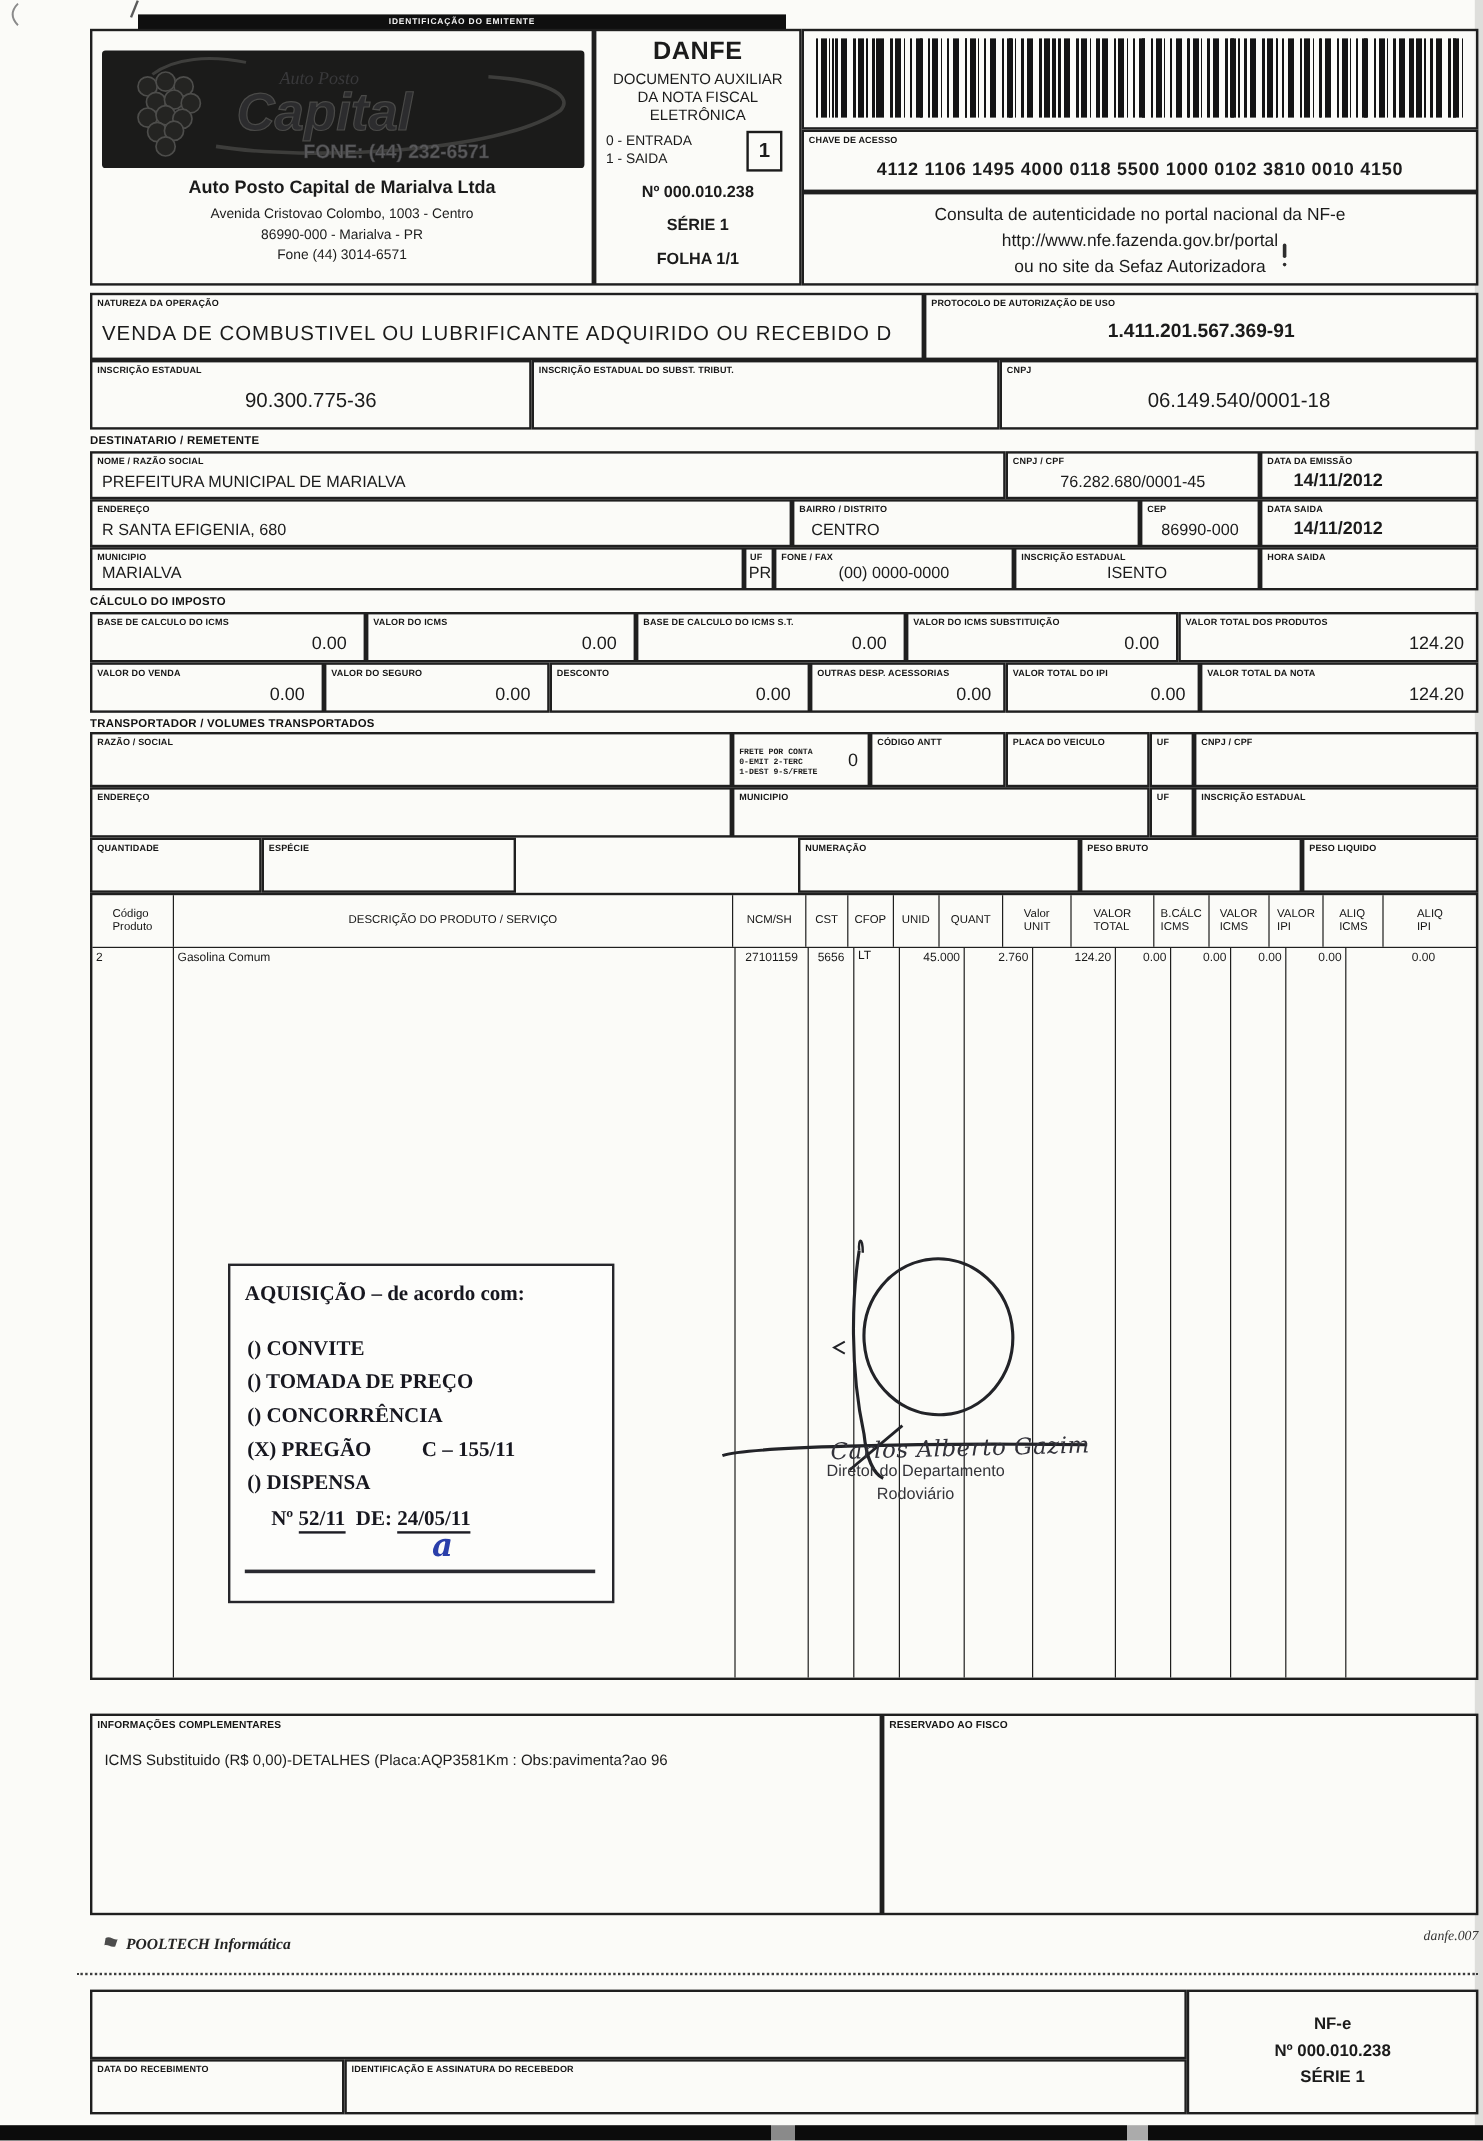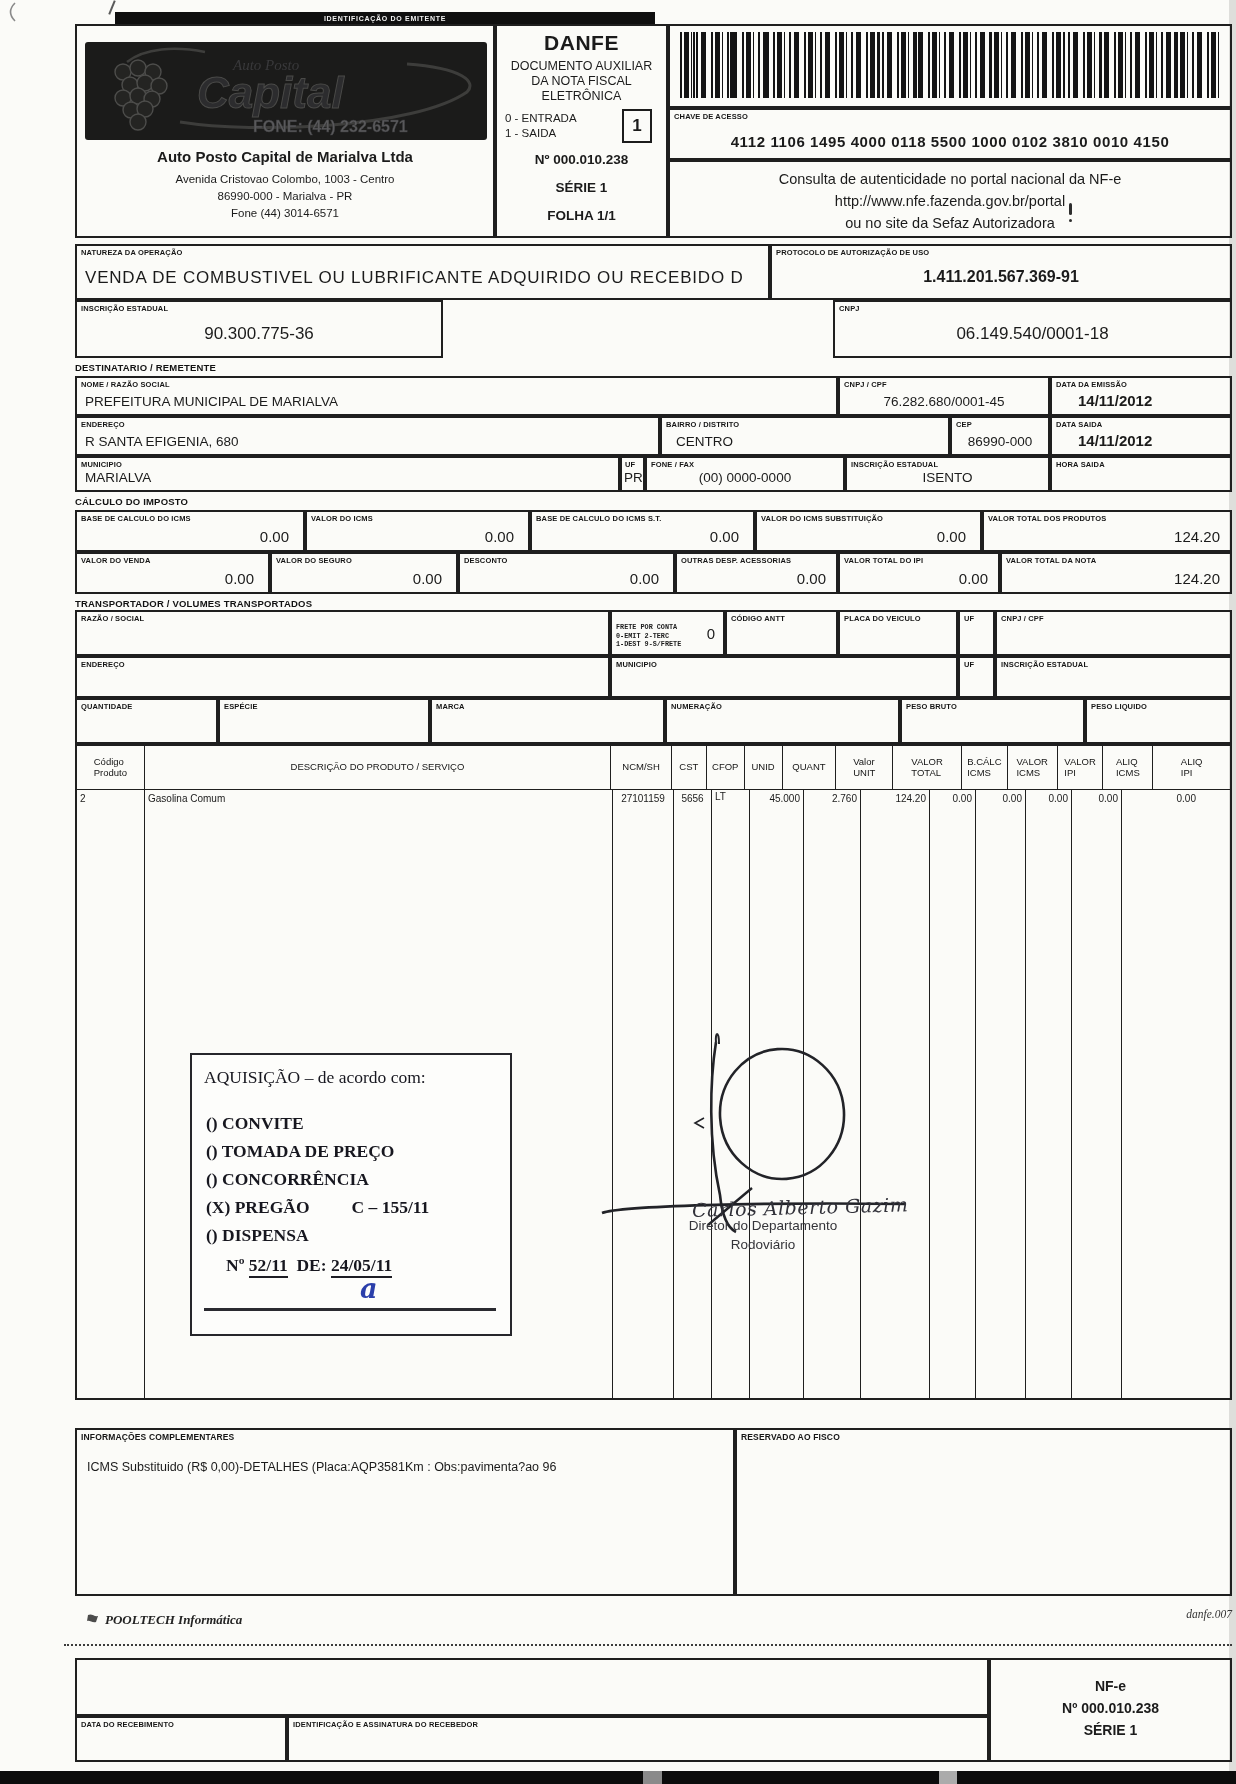--- a/index.html
+++ b/index.html
@@ -140,6 +140,9 @@
     <div class="lbl">INSCRIÇÃO ESTADUAL</div>
     <div class="val c" style="bottom:12px;font-size:17px">90.300.775-36</div>
   </div>
+  <div class="box" style="left:443px;top:300px;width:390px;height:58px">
+    <div class="lbl">INSCRIÇÃO ESTADUAL DO SUBST. TRIBUT.</div>
+  </div>
   <div class="box" style="left:833px;top:300px;width:399px;height:58px">
     <div class="lbl">CNPJ</div>
     <div class="val c" style="bottom:12px;font-size:17px">06.149.540/0001-18</div>

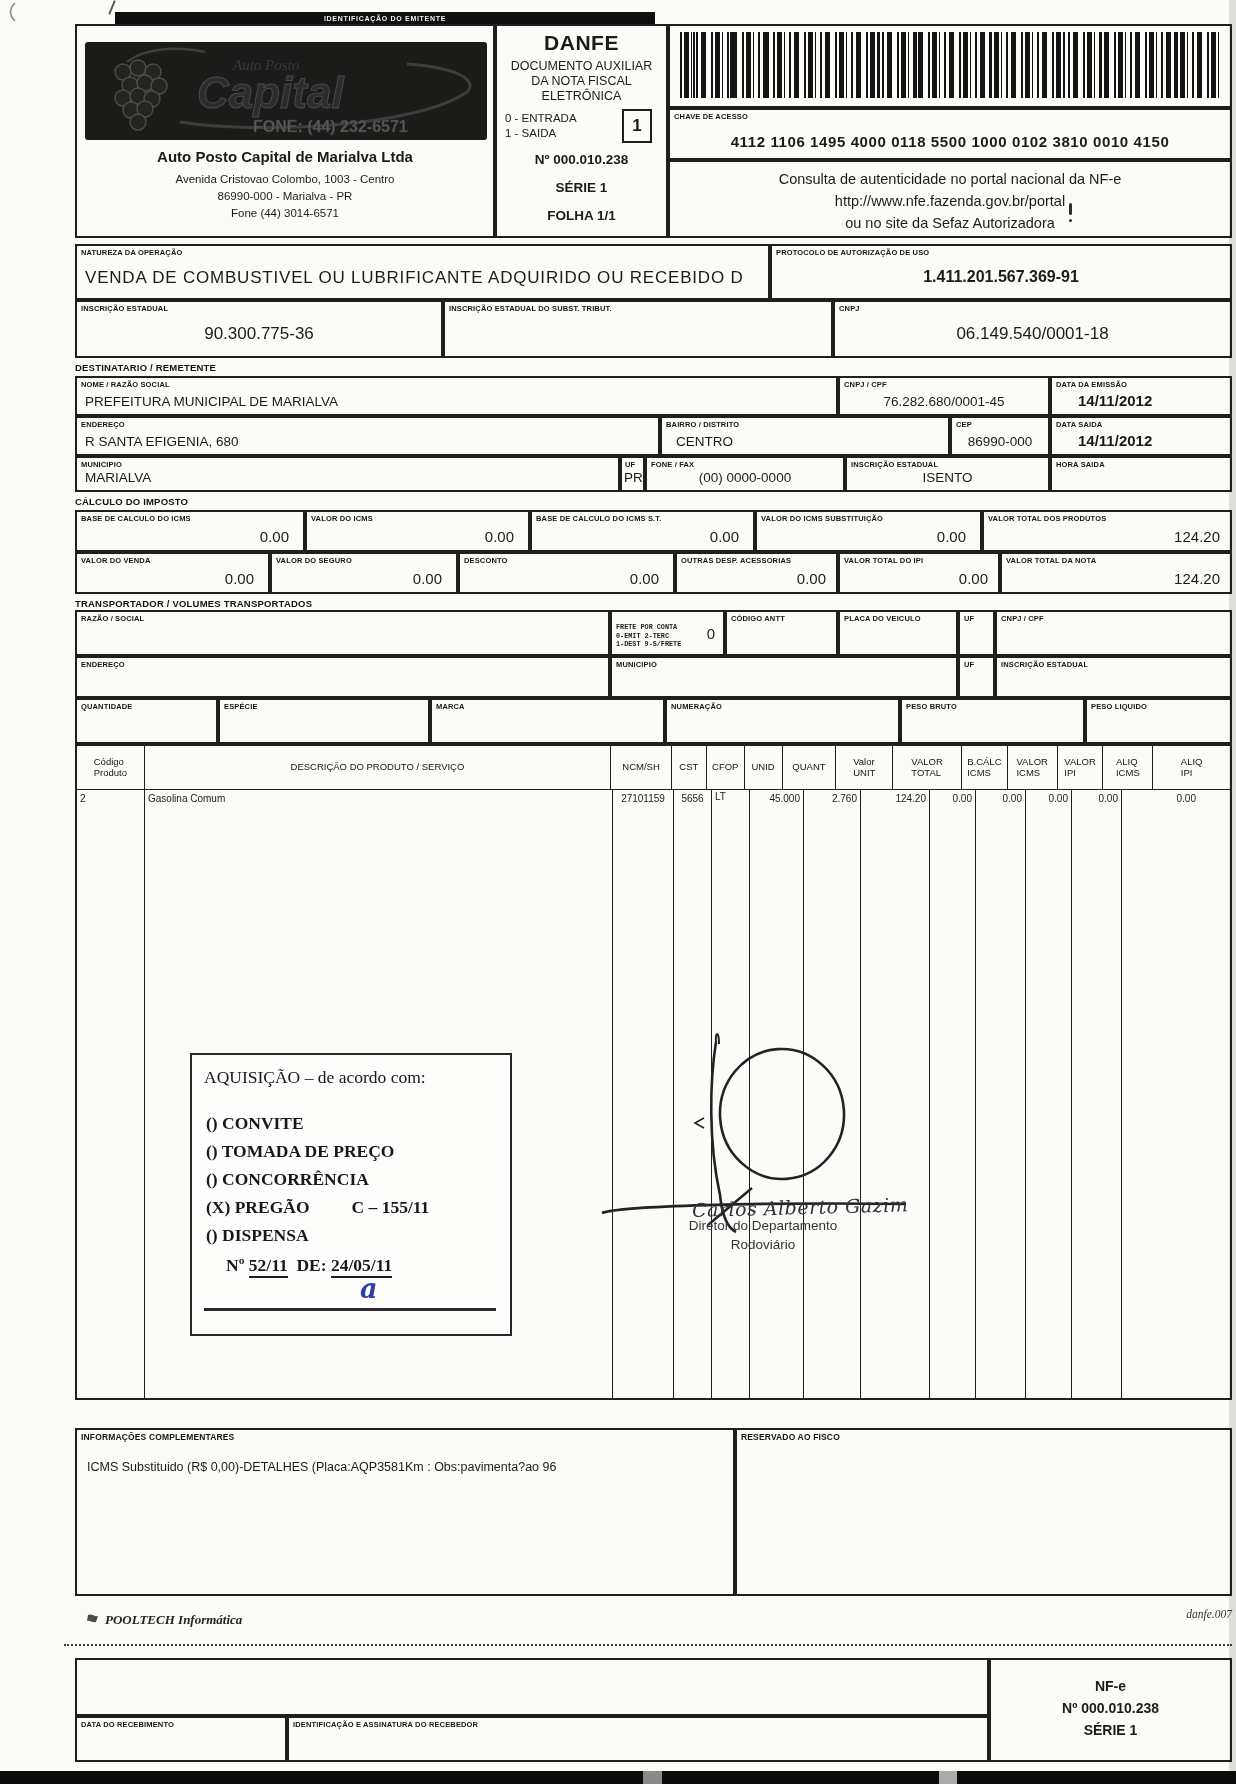--- a/index.html
+++ b/index.html
@@ -284,9 +284,6 @@
   <div class="box" style="left:218px;top:698px;width:212px;height:46px">
     <div class="lbl">ESPÉCIE</div>
   </div>
-  <div class="box" style="left:430px;top:698px;width:235px;height:46px">
-    <div class="lbl">MARCA</div>
-  </div>
   <div class="box" style="left:665px;top:698px;width:235px;height:46px">
     <div class="lbl">NUMERAÇÃO</div>
   </div>

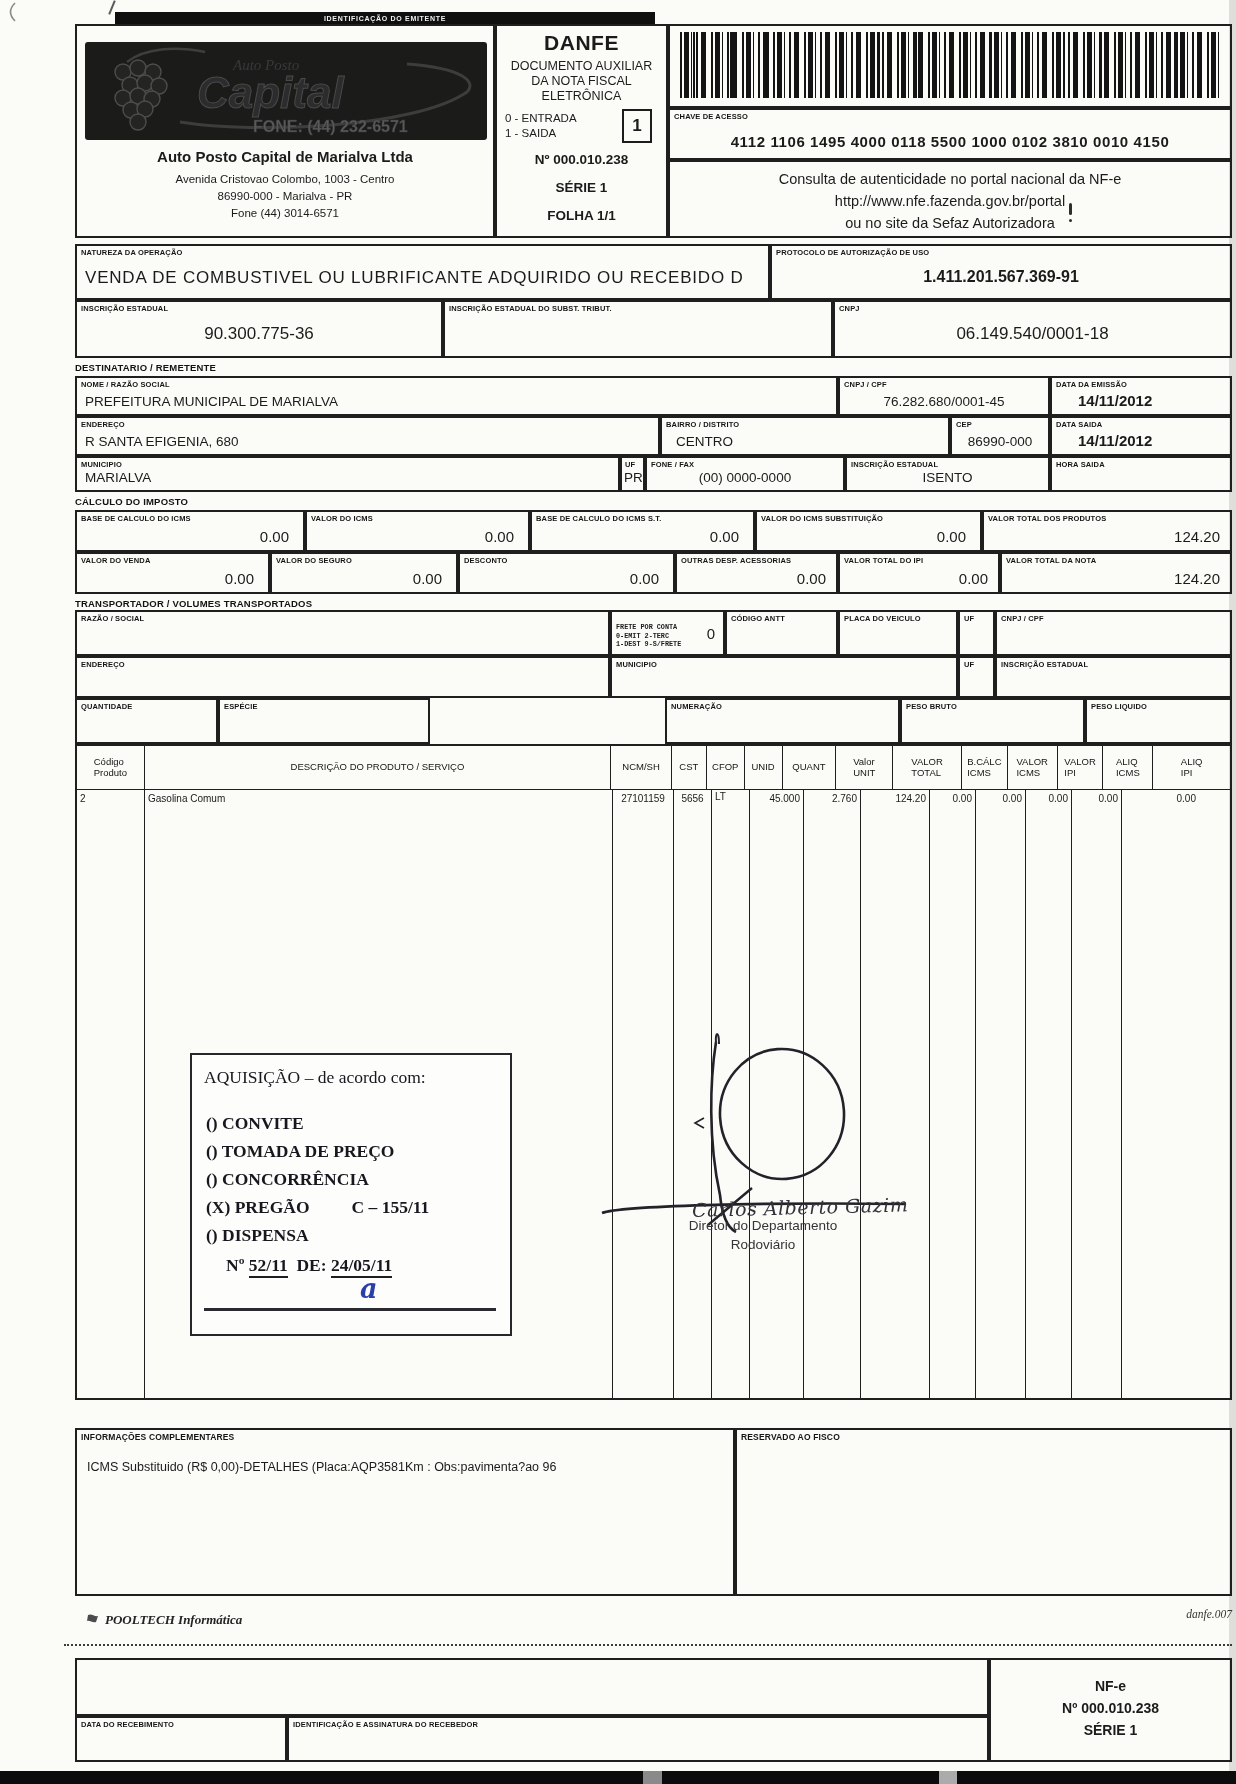--- a/index.html
+++ b/index.html
@@ -33,7 +33,7 @@
   
   .stamp{position:absolute;left:190px;top:1053px;width:318px;height:279px;border:2.5px solid #26262b;
          background:rgba(253,253,250,.88);z-index:5;font-family:"Liberation Serif",serif;color:#17171f;}
-  .stamp .st{position:absolute;left:12px;top:12px;font-size:17.5px;font-weight:normal;white-space:nowrap;}
+  .stamp .st{position:absolute;left:12px;top:12px;font-size:17.5px;font-weight:bold;white-space:nowrap;}
   .stamp .op{position:absolute;left:14px;font-size:17.5px;font-weight:bold;white-space:nowrap;}
   .stamp .numline{position:absolute;left:34px;top:200px;font-size:17.5px;font-weight:bold;white-space:nowrap;}
   .stamp .u{border-bottom:2.5px solid #1d1d24;padding-bottom:1px;text-align:right;}

